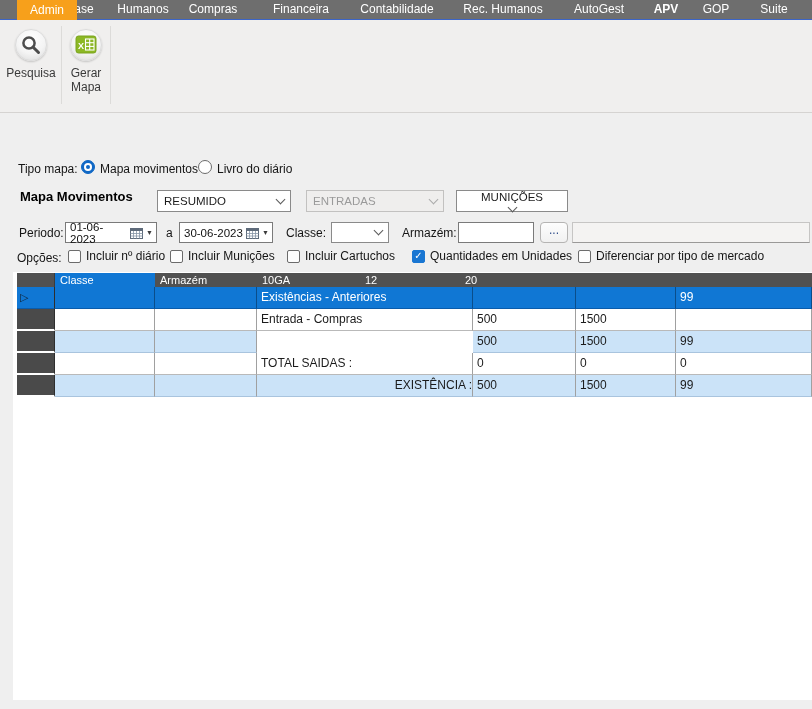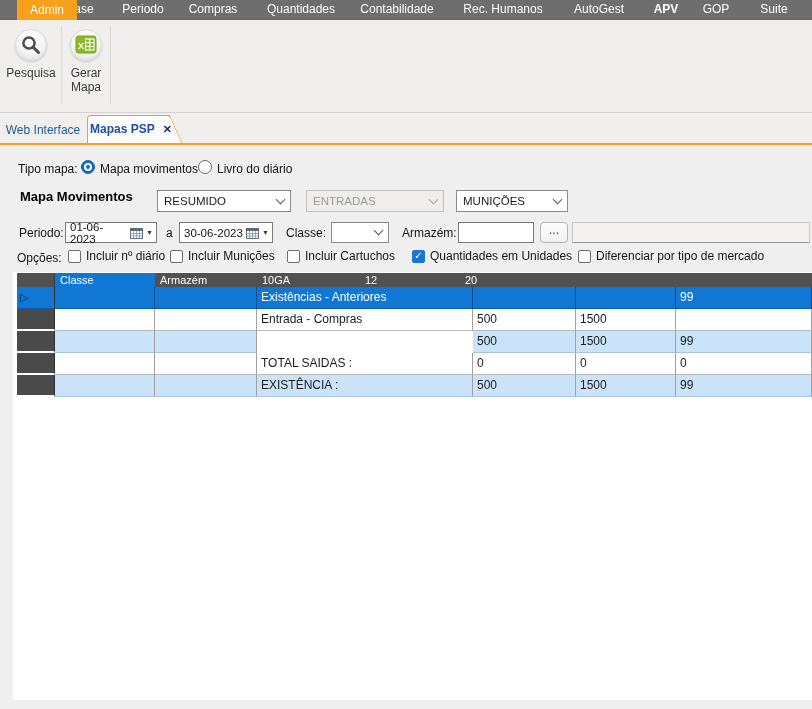--- a/index.html
+++ b/index.html
@@ -82,7 +82,7 @@
   <div class="menubar">
       <div class="menu-item active" style="left: 17px; width: 60px;">Admin</div>
       <div class="menu-item" style="left: 56px; width: 48px;">Base</div>
-      <div class="menu-item" style="left: 112px; width: 62px;">Periodo</div>
+      <div class="menu-item" style="left: 112px; width: 62px;">Humanos</div>
       <div class="menu-item" style="left: 180px; width: 66px;">Compras</div>
       <div class="menu-item" style="left: 262px; width: 78px;">Quantidades</div>
       <div class="menu-item" style="left: 348px; width: 98px;">Contabilidade</div>

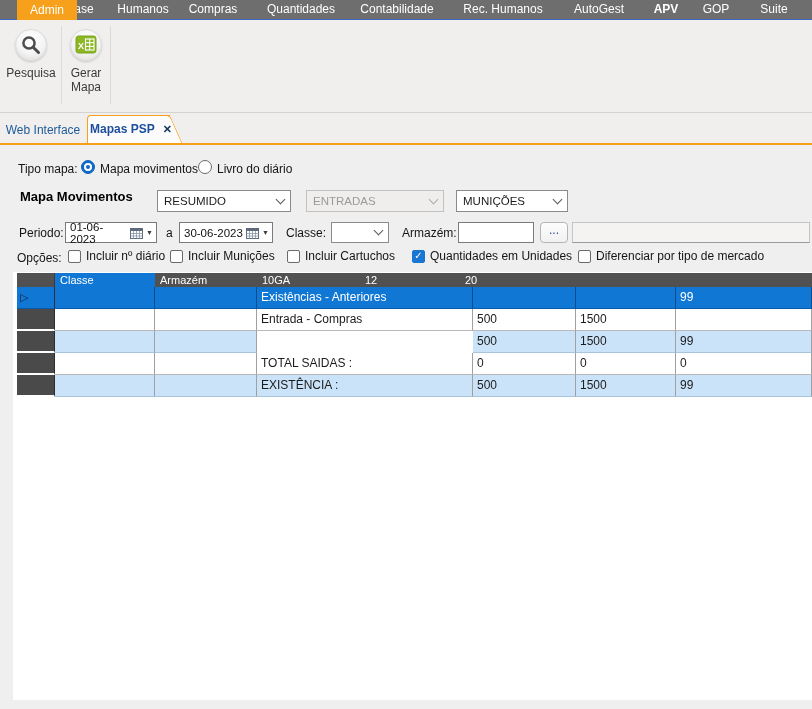--- a/index.html
+++ b/index.html
@@ -84,7 +84,7 @@
       <div class="menu-item" style="left: 56px; width: 48px;">Base</div>
       <div class="menu-item" style="left: 112px; width: 62px;">Humanos</div>
       <div class="menu-item" style="left: 180px; width: 66px;">Compras</div>
-      <div class="menu-item" style="left: 262px; width: 78px;">Quantidades</div>
+      <div class="menu-item" style="left: 262px; width: 78px;">Financeira</div>
       <div class="menu-item" style="left: 348px; width: 98px;">Contabilidade</div>
       <div class="menu-item" style="left: 452px; width: 102px;">Rec. Humanos</div>
       <div class="menu-item" style="left: 564px; width: 70px;">AutoGest</div>

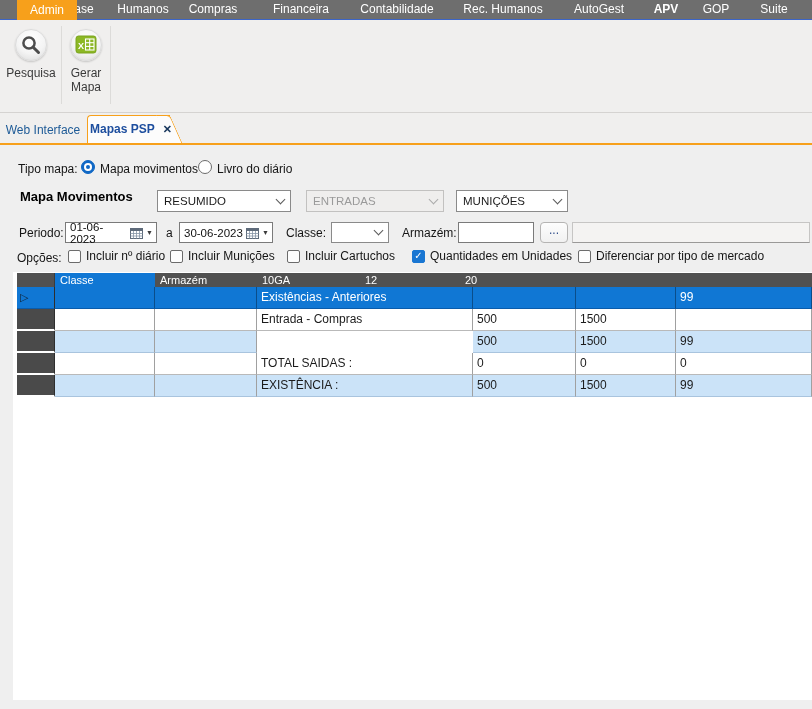--- a/index.html
+++ b/index.html
@@ -121,17 +121,6 @@
     <div class="ribbon-sep" style="left:110px;"></div>
   </div>
 
-  <div class="tabstrip">
-    <div class="tab-inactive">
-      <span>Web Interface</span>
-    </div>
-    <div class="tab-active-bg"></div>
-    <div class="tab-active-slant"></div>
-    <div class="tab-active-content">
-      <span class="tab-active-label">Mapas PSP</span>
-      <span class="tab-close">✕</span>
-    </div>
-  </div>
 
   <div class="flabel" style="left:18px;top:162px;">Tipo mapa:</div>
   <div class="radio on" style="left:81px;top:160px;">

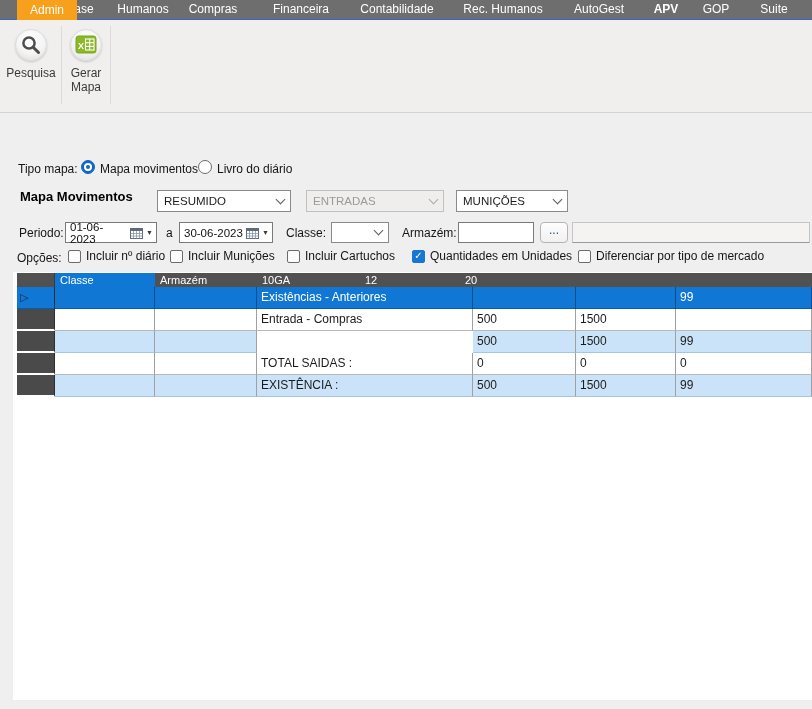--- a/index.html
+++ b/index.html
@@ -141,7 +141,7 @@
     <span>RESUMIDO</span>
     <span class="chev"></span>
   </div>
-  <div class="dd" style="left:456px;top:190px;width:112px;">
+  <div class="dd" style="left:456px;top:190px;width:112px;flex-direction:column;">
     <span>MUNIÇÕES</span>
     <span class="chev"></span>
   </div>

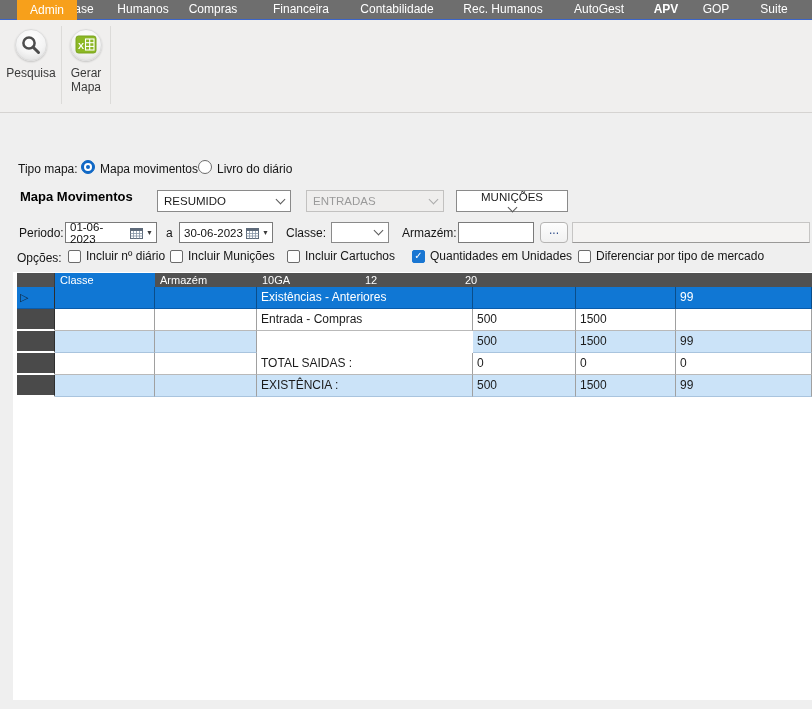--- a/index.html
+++ b/index.html
@@ -260,7 +260,7 @@
         <div class="g-sel"></div>
         <div class="g-cell" style="width: 100px;"></div>
         <div class="g-cell" style="width: 102px;"></div>
-        <div class="g-cell" style="width: 216px;">EXISTÊNCIA :</div>
+        <div class="g-cell" style="width: 216px; text-align: right;">EXISTÊNCIA :</div>
         <div class="g-cell" style="width: 103px;">500</div>
         <div class="g-cell" style="width: 100px;">1500</div>
         <div class="g-cell" style="width: 136px;">99</div>

